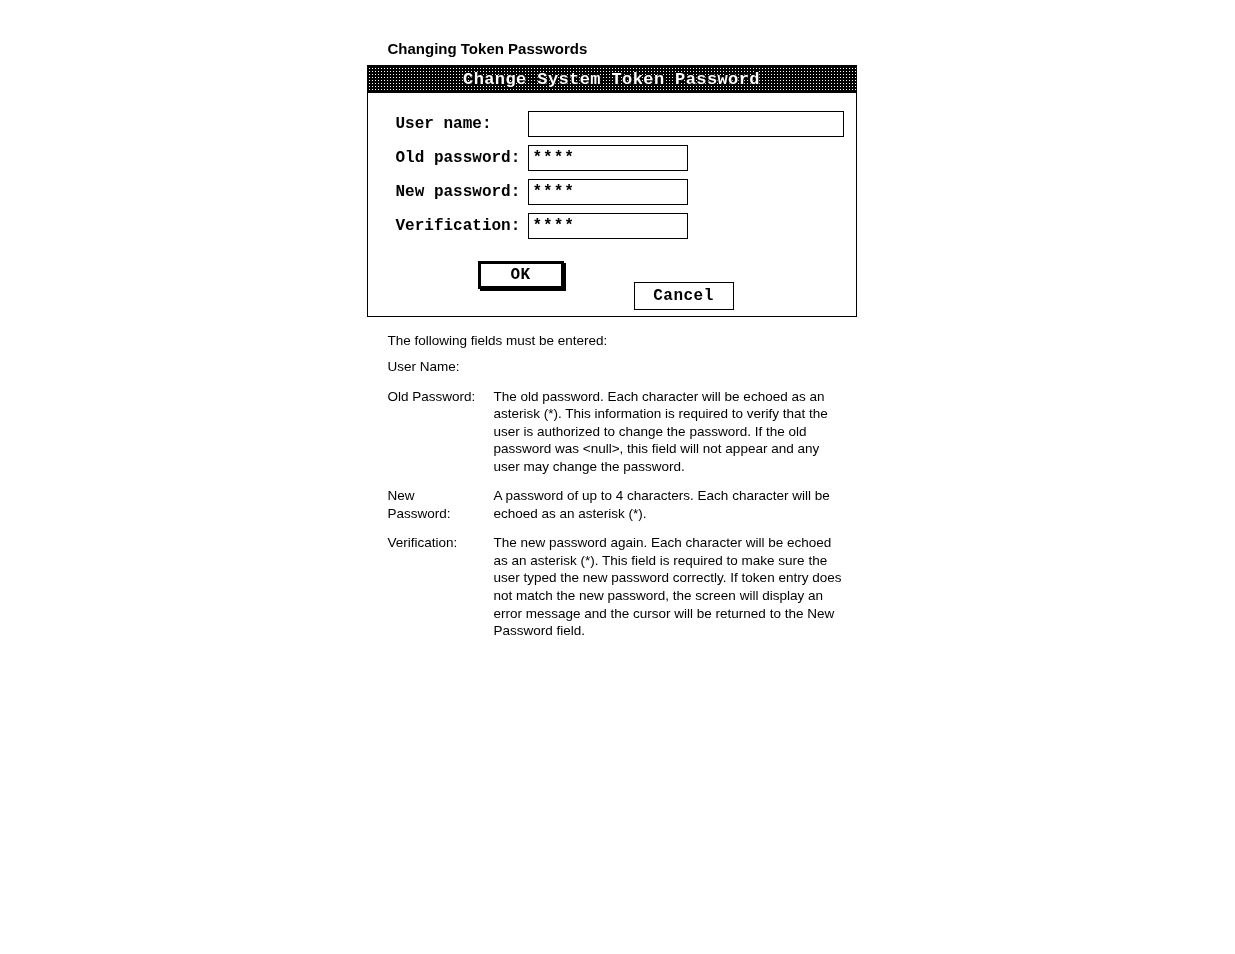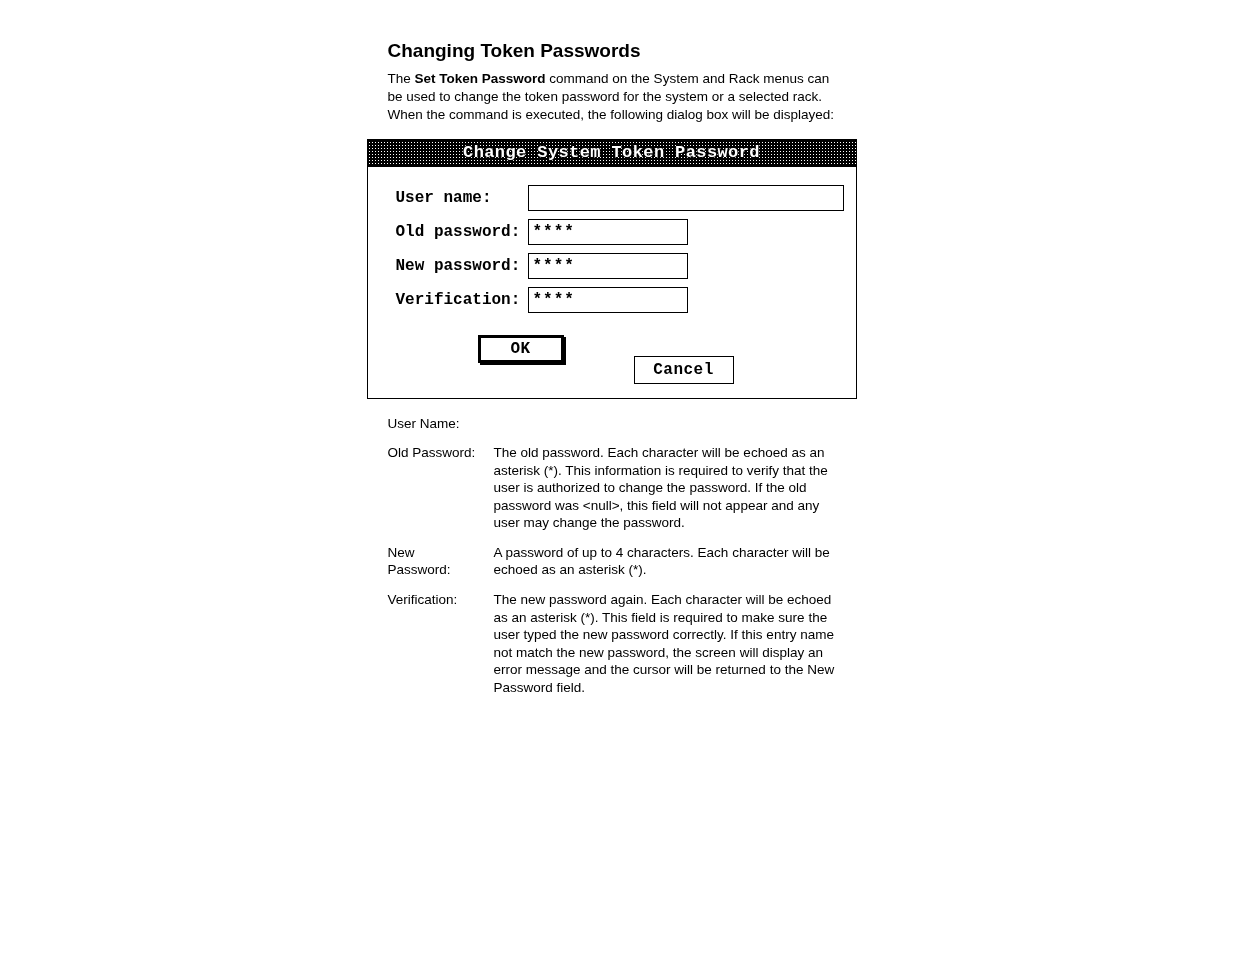--- a/index.html
+++ b/index.html
@@ -18,7 +18,7 @@
       position: relative;
     }
     h2 {
-      font-size: 19px;
+      font-size: 15px;
       font-weight: bold;
       margin: 0 0 8px 0;
     }

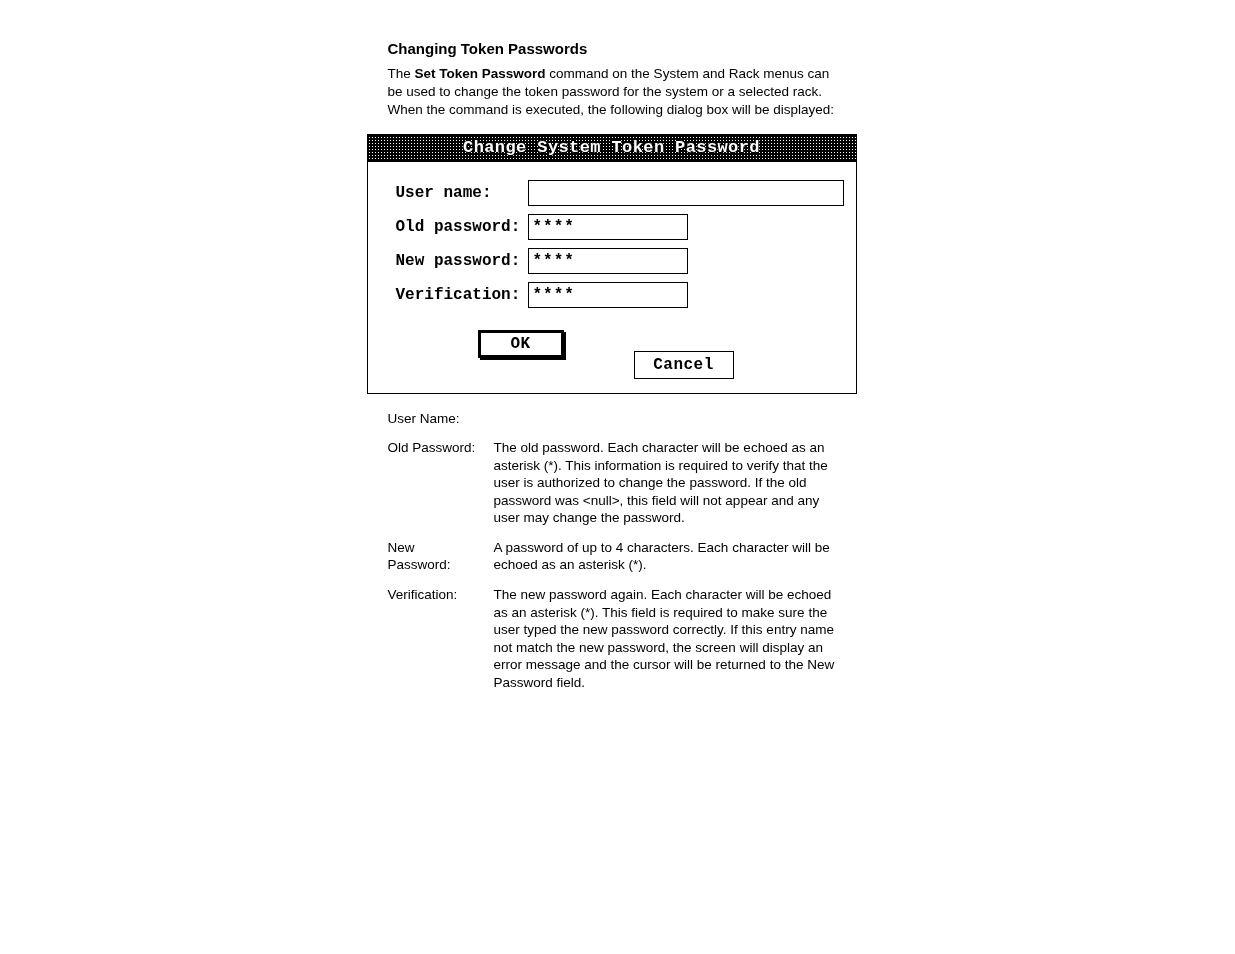--- a/index.html
+++ b/index.html
@@ -129,9 +129,6 @@
 
 <div class="page">
   <h2>Changing Token Passwords</h2>
-  <p class="intro">
-    <span>The </span><span class="cmd-bold">Set Token Password</span><span> command on the System and Rack menus can be used to change the token password for the system or a selected rack. When the command is executed, the following dialog box will be displayed:</span>
-  </p>
 
   <div class="dialog">
     <div class="dialog-title">Change System Token Password</div>

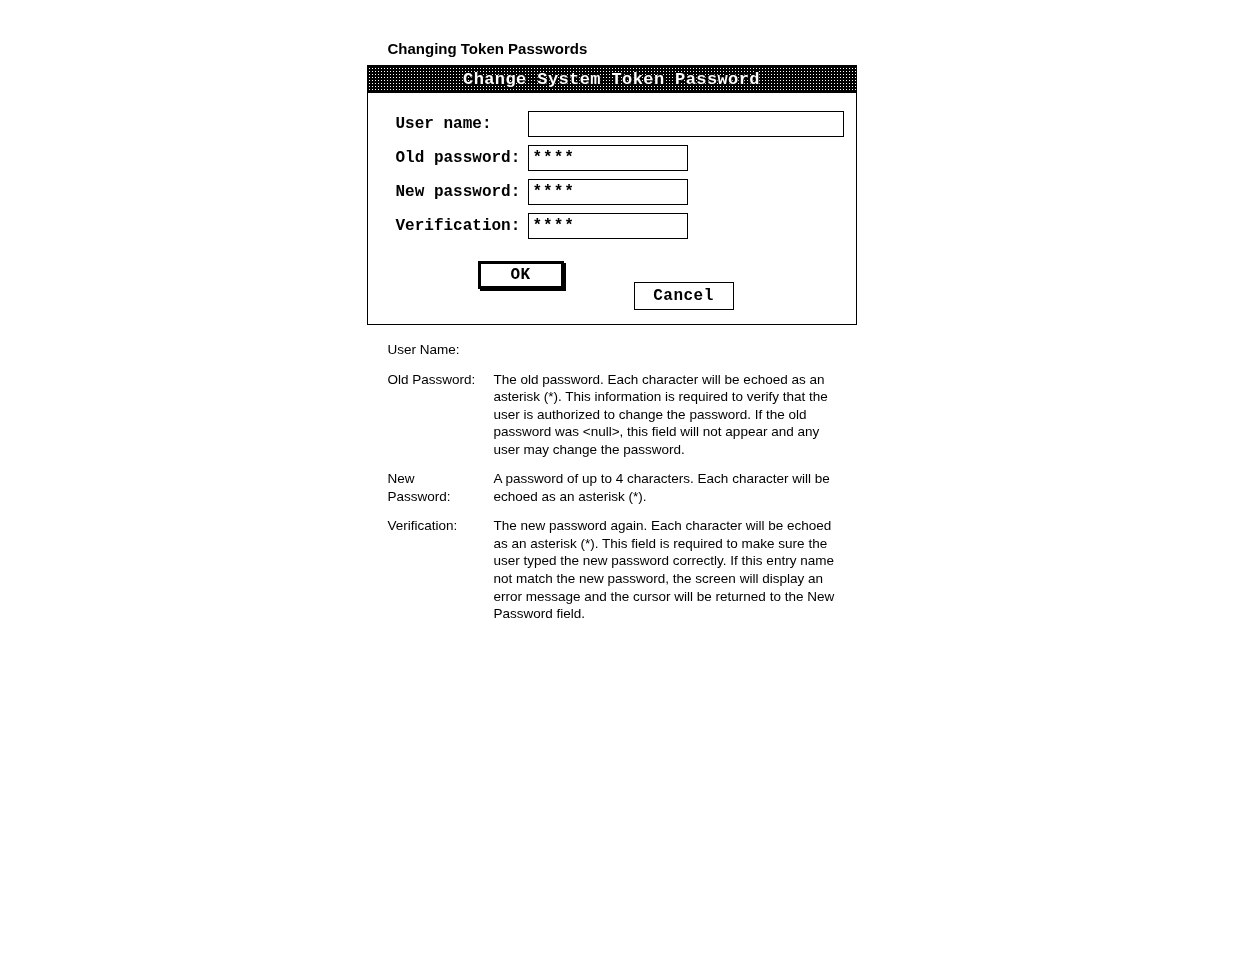--- a/index.html
+++ b/index.html
@@ -32,7 +32,7 @@
       margin: 0 0 16px -21px;
       border: 1px solid #000;
       box-sizing: border-box;
-      padding-bottom: 14px;
+      padding-bottom: 6px;
     }
     .dialog-title {
       height: 26px;

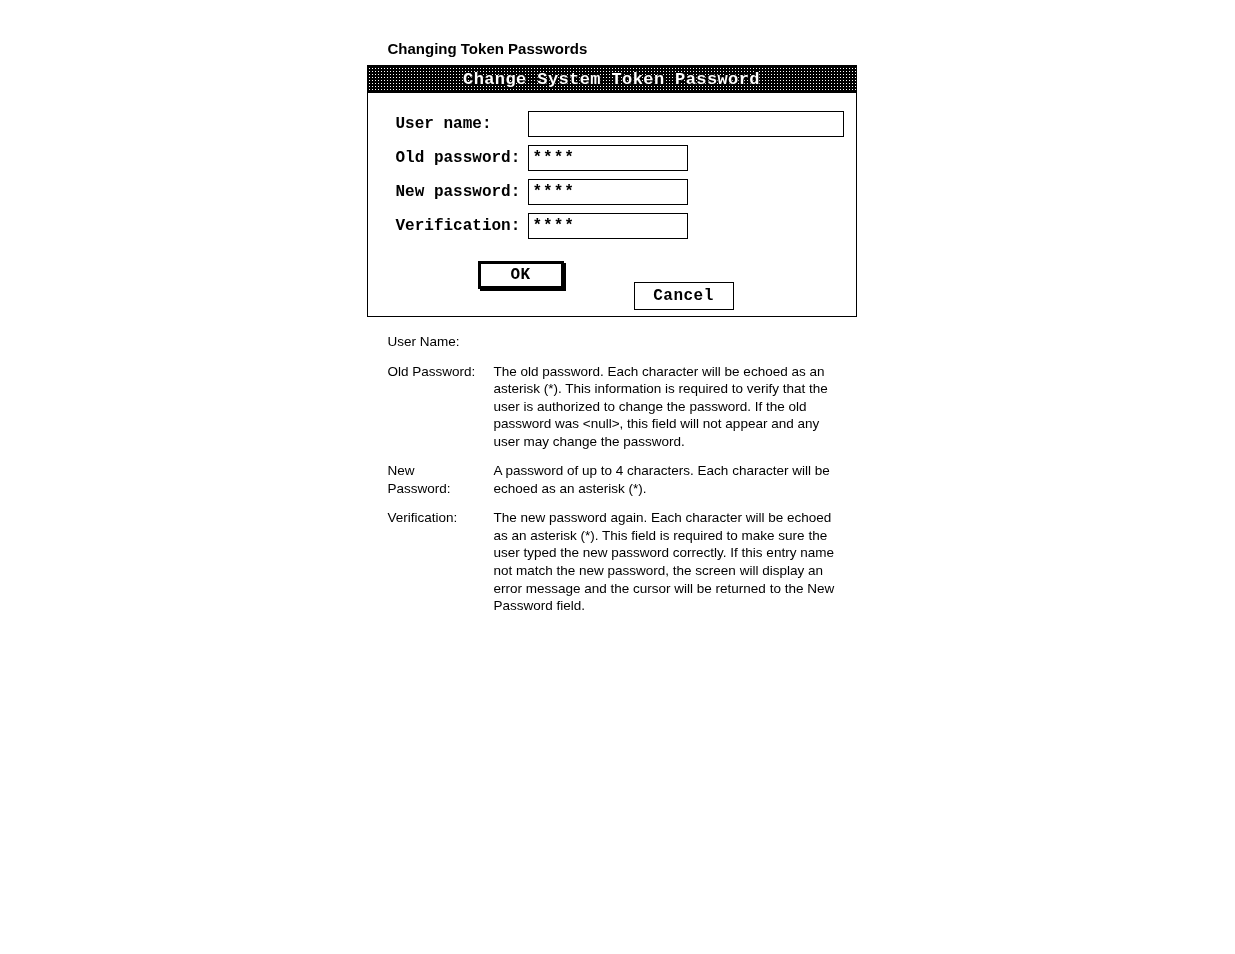--- a/index.html
+++ b/index.html
@@ -161,6 +161,7 @@
     </div>
   </div>
 
+  <p class="after-fields">The following fields must be entered:</p>
 
   <div class="def-row">
     <div class="def-term">User Name:</div>

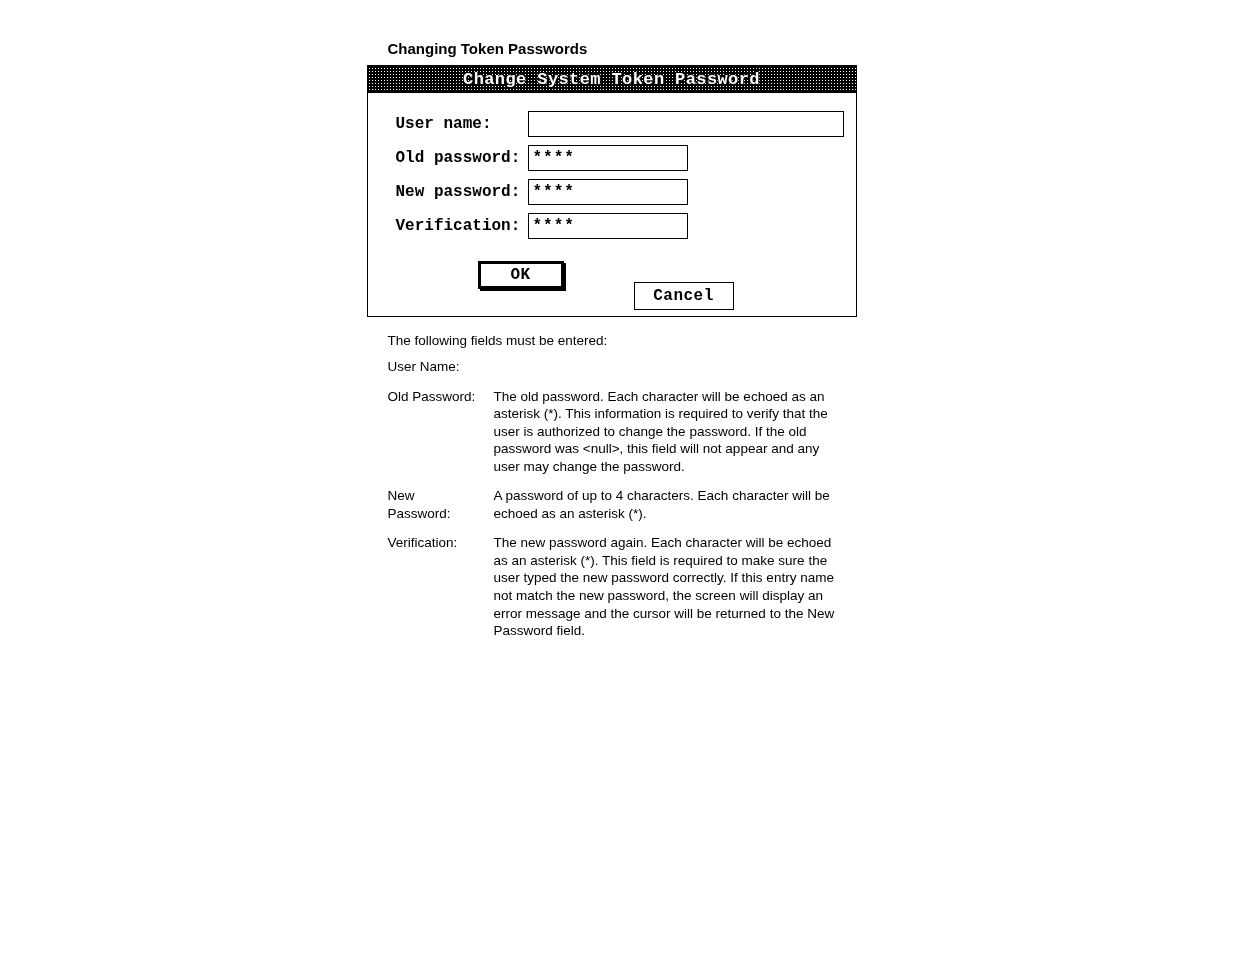--- a/index.html
+++ b/index.html
@@ -176,7 +176,7 @@
   </div>
   <div class="def-row">
     <div class="def-term">Verification:</div>
-    <div class="def-desc">The new password again. Each character will be echoed as an asterisk (*). This field is required to make sure the user typed the new password correctly. If this entry name not match the new password, the screen will display an error message and the cursor will be returned to the New Password field.</div>
+    <div class="def-desc">The new password again. Each character will be echoed as an asterisk (*). This field is required to make sure the user typed the new password correctly. If token entry does not match the new password, the screen will display an error message and the cursor will be returned to the New Password field.</div>
   </div>
 
 </div>

